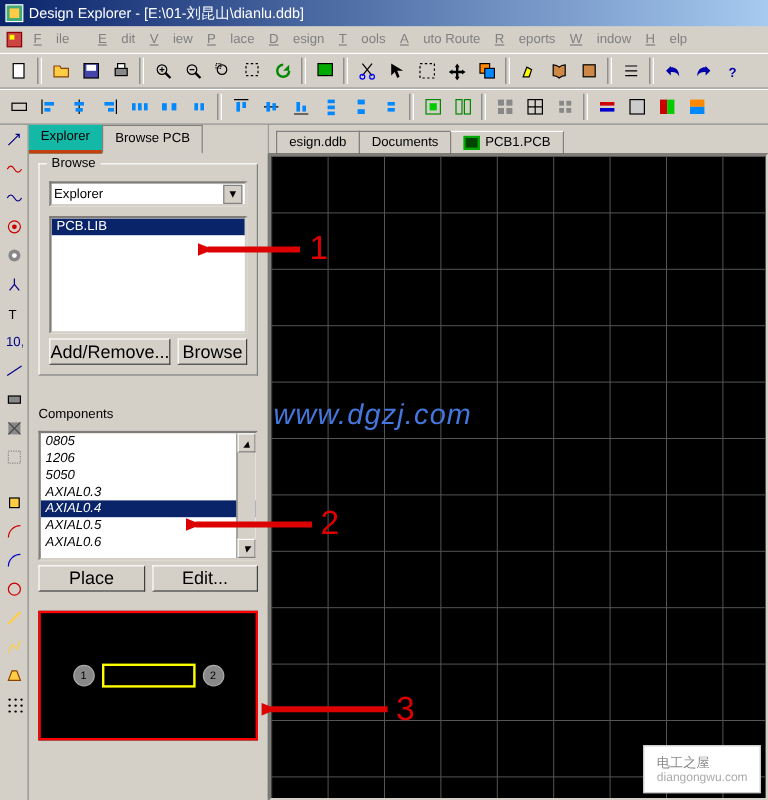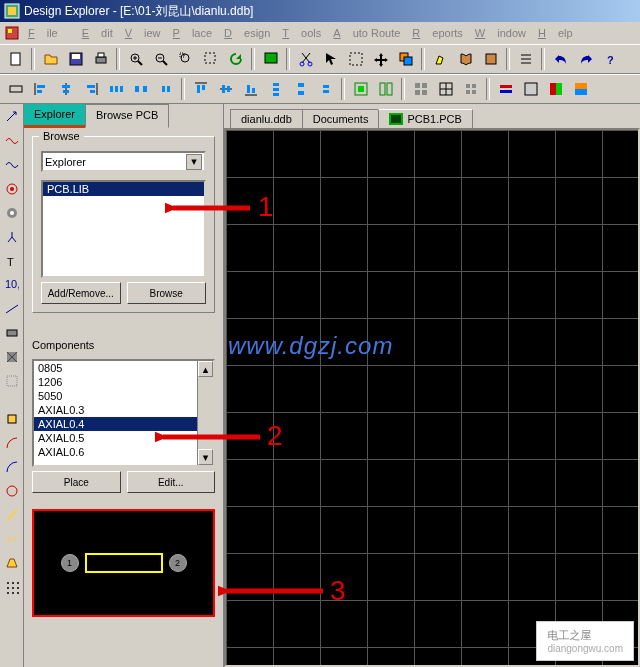--- a/index.html
+++ b/index.html
@@ -549,7 +549,7 @@
   <div class="workspace">
     <div class="doc-tabs">
       <div class="dtab">
-          <span>dianlu.ddb</span>
+          <span>esign.ddb</span>
         </div>
       <div class="dtab">
           <span>Documents</span>

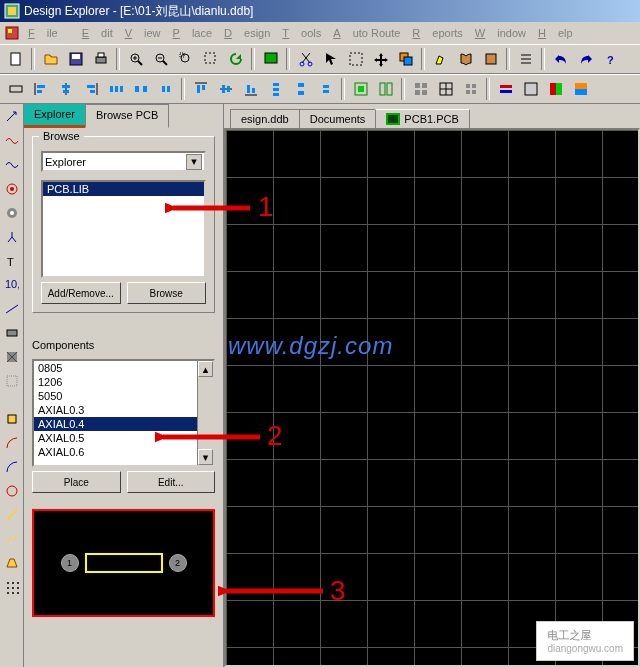--- a/index.html
+++ b/index.html
@@ -44,7 +44,7 @@
 .listbox.comp .scroll .sbtn { height: 16px; background: #d4d0c8; border: 1px solid #fff; border-right-color: #808080; border-bottom-color: #808080; display: flex; align-items: center; justify-content: center; }
 
 .btn-row { display: flex; gap: 6px; margin-top: 4px; }
-.win-btn { flex: 1; height: 22px; background: #d4d0c8; border: 1px solid #fff; border-right-color: #404040; border-bottom-color: #404040; display: flex; align-items: center; justify-content: center; font-size: 10px; }
+.win-btn { flex: 1; height: 22px; background: #d4d0c8; border: 1px solid #fff; border-right-color: #404040; border-bottom-color: #404040; display: flex; align-items: center; justify-content: center; font-size: 15px; }
 
 .comp-label { margin: 18px 8px 0 8px; font-size: 11px; }
 

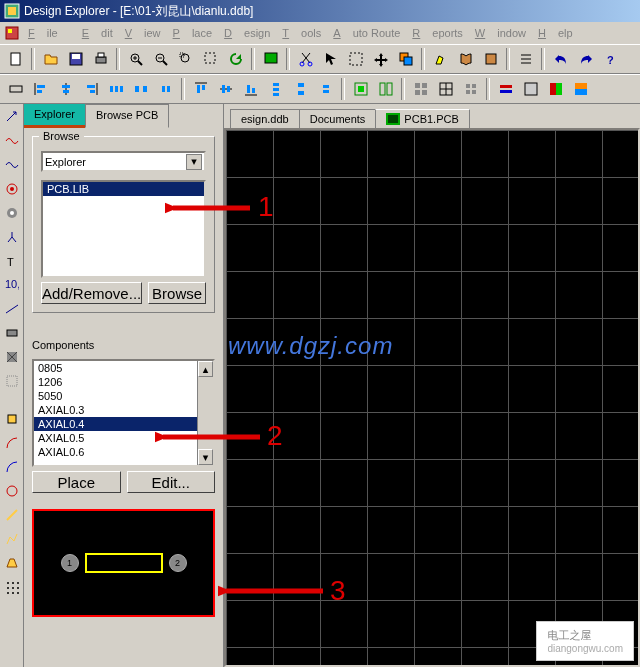--- a/index.html
+++ b/index.html
@@ -39,7 +39,7 @@
 .listbox .item { padding: 1px 4px; }
 .listbox .item.sel { background: #0a246a; color: #fff; }
 .listbox.lib { height: 98px; }
-.listbox.comp { height: 108px; position: relative; }
+.listbox.comp { height: 108px; position: relative; font-style: italic; }
 .listbox.comp .scroll { position: absolute; right: 0; top: 0; width: 16px; height: 100%; background: #d4d0c8; border-left: 1px solid #808080; display: flex; flex-direction: column; justify-content: space-between; }
 .listbox.comp .scroll .sbtn { height: 16px; background: #d4d0c8; border: 1px solid #fff; border-right-color: #808080; border-bottom-color: #808080; display: flex; align-items: center; justify-content: center; }
 

